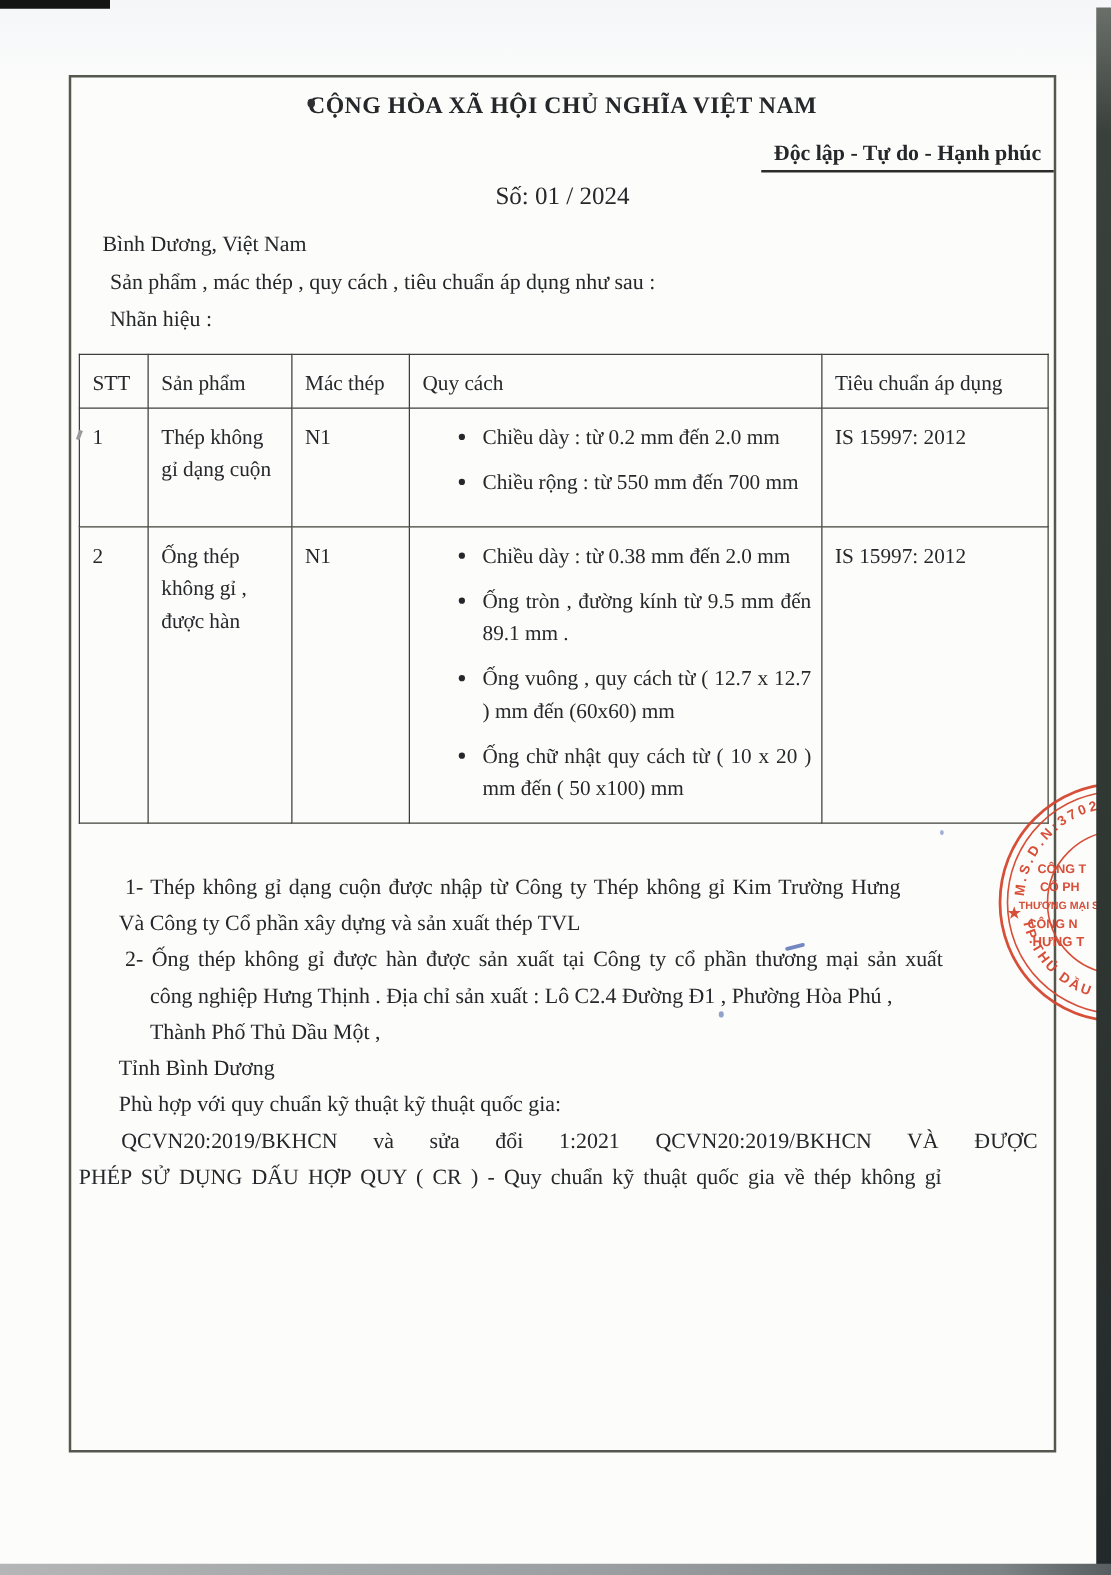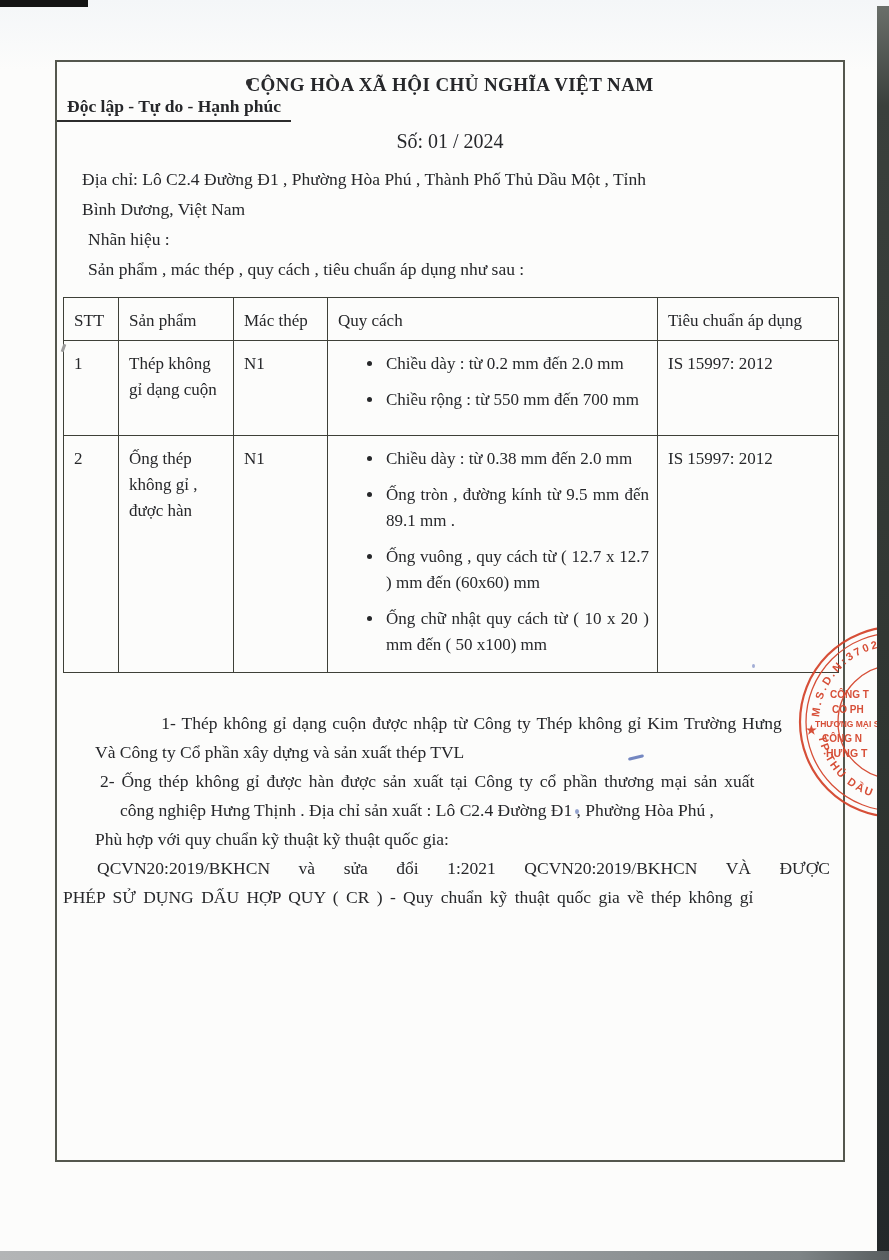--- a/index.html
+++ b/index.html
@@ -14,7 +14,7 @@
   }
   .center{text-align:center;}
   .national{margin-top:12px;font-size:19px;font-weight:bold;letter-spacing:.4px;}
-  .motto-wrap{text-align:left;margin-top:0;}
+  .motto-wrap{text-align:right;margin-top:16px;}
   .motto{display:inline-block;font-size:17.5px;font-weight:bold;
     border-bottom:2.5px solid #2c2c2c;padding:0 10px 3px;}
   .doc-title{margin-top:24px;font-size:24px;font-weight:bold;letter-spacing:1px;}

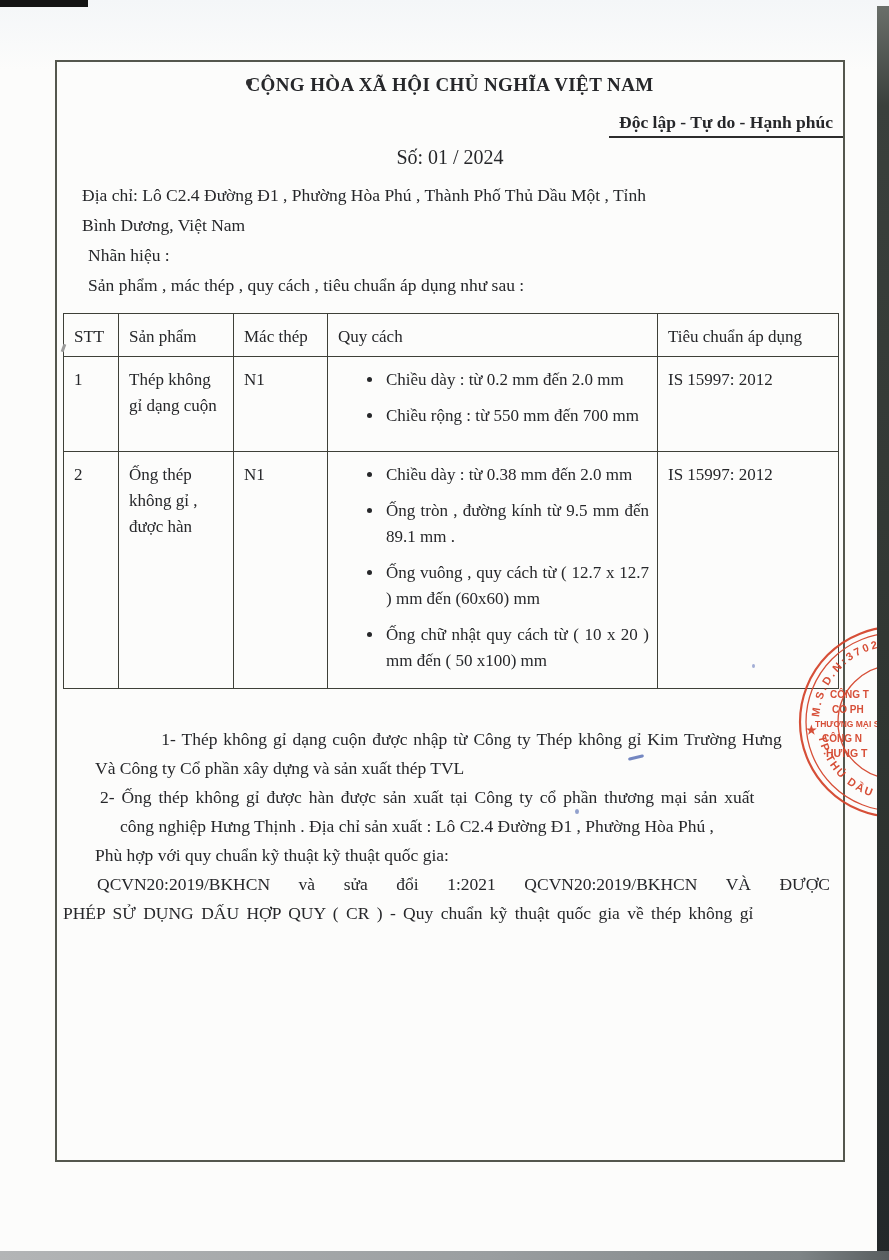--- a/index.html
+++ b/index.html
@@ -84,7 +84,6 @@
     <div class="doc-number center">Số: 01 / 2024</div>
 
     <div class="info">
-      <div class="line">Địa chỉ: Lô C2.4 Đường Đ1 , Phường Hòa Phú , Thành Phố Thủ Dầu Một , Tỉnh</div>
       <div class="line">Bình Dương, Việt Nam</div>
       <div class="line indent6">Nhãn hiệu :</div>
       <div class="line indent6">Sản phẩm , mác thép , quy cách , tiêu chuẩn áp dụng như sau :</div>

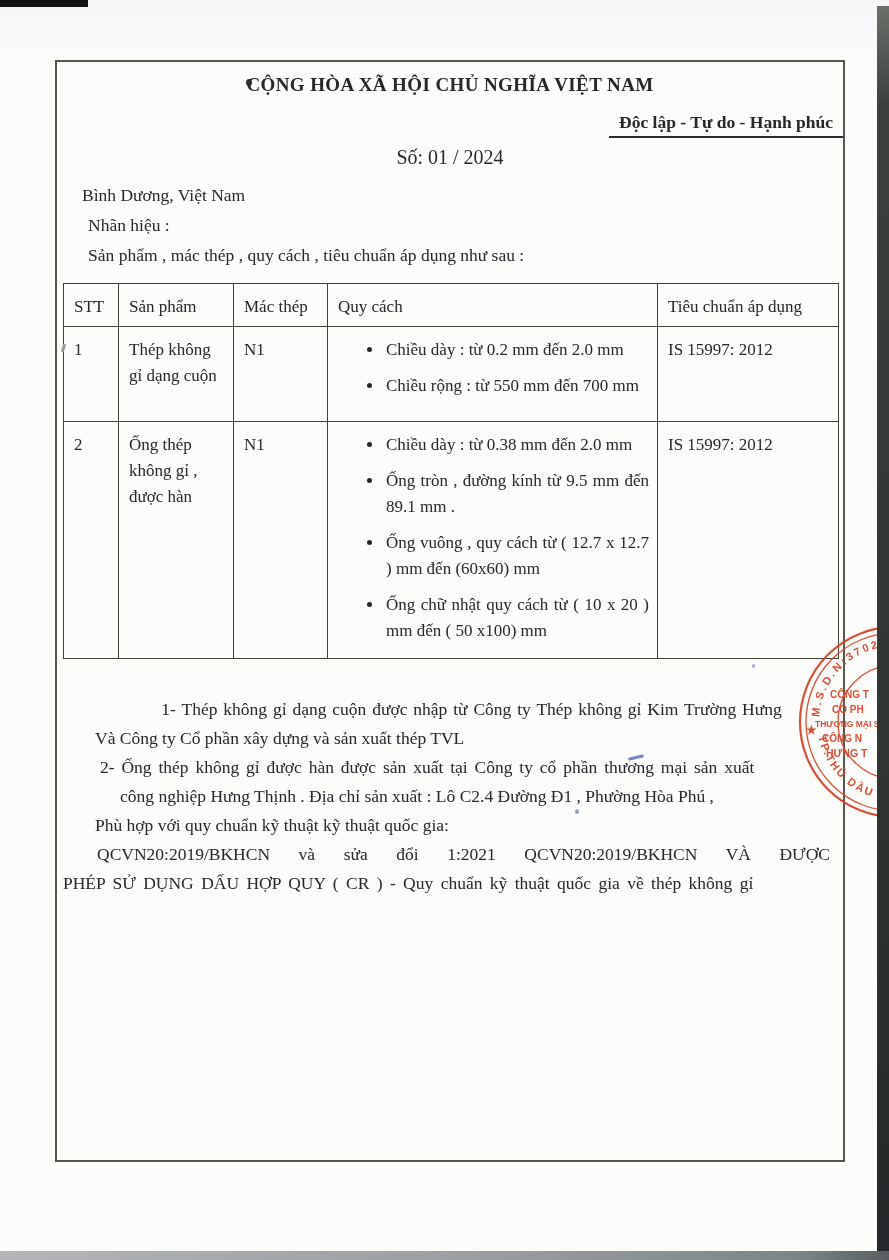--- a/index.html
+++ b/index.html
@@ -85,8 +85,8 @@
 
     <div class="info">
       <div class="line">Bình Dương, Việt Nam</div>
+      <div class="line indent6">Sản phẩm , mác thép , quy cách , tiêu chuẩn áp dụng như sau :</div>
       <div class="line indent6">Nhãn hiệu :</div>
-      <div class="line indent6">Sản phẩm , mác thép , quy cách , tiêu chuẩn áp dụng như sau :</div>
     </div>
 
     <table class="doc-table">

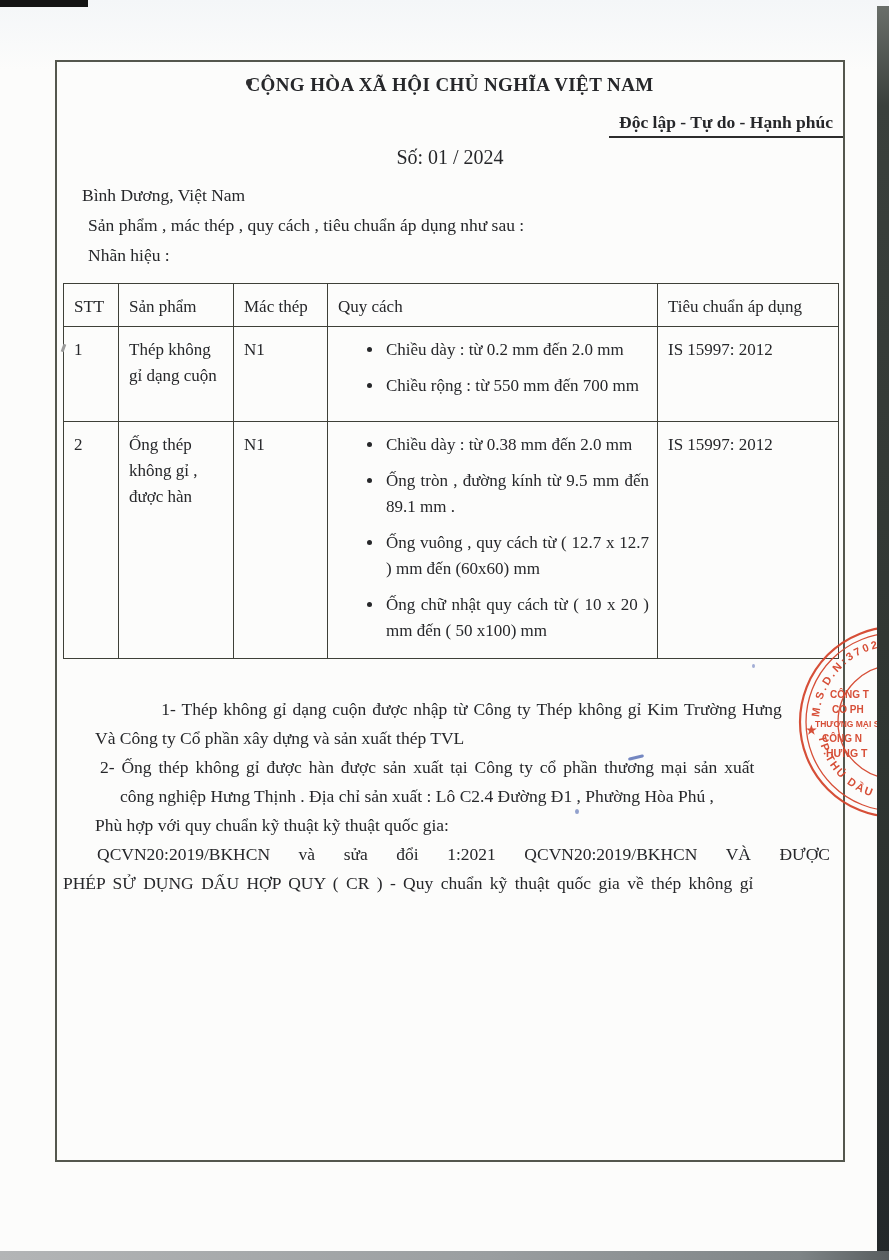--- a/index.html
+++ b/index.html
@@ -47,7 +47,7 @@
   .in43{margin-left:43px;}
   .in48{margin-left:40px;}
   .in63{margin-left:63px;}
-  .ws1{word-spacing:1.5px;text-align:center;}
+  .ws1{word-spacing:1.5px;}
   .ws2{word-spacing:2.5px;}
   .ws3{word-spacing:3px;}
   .spread{width:733px;text-align:justify;text-align-last:justify;}

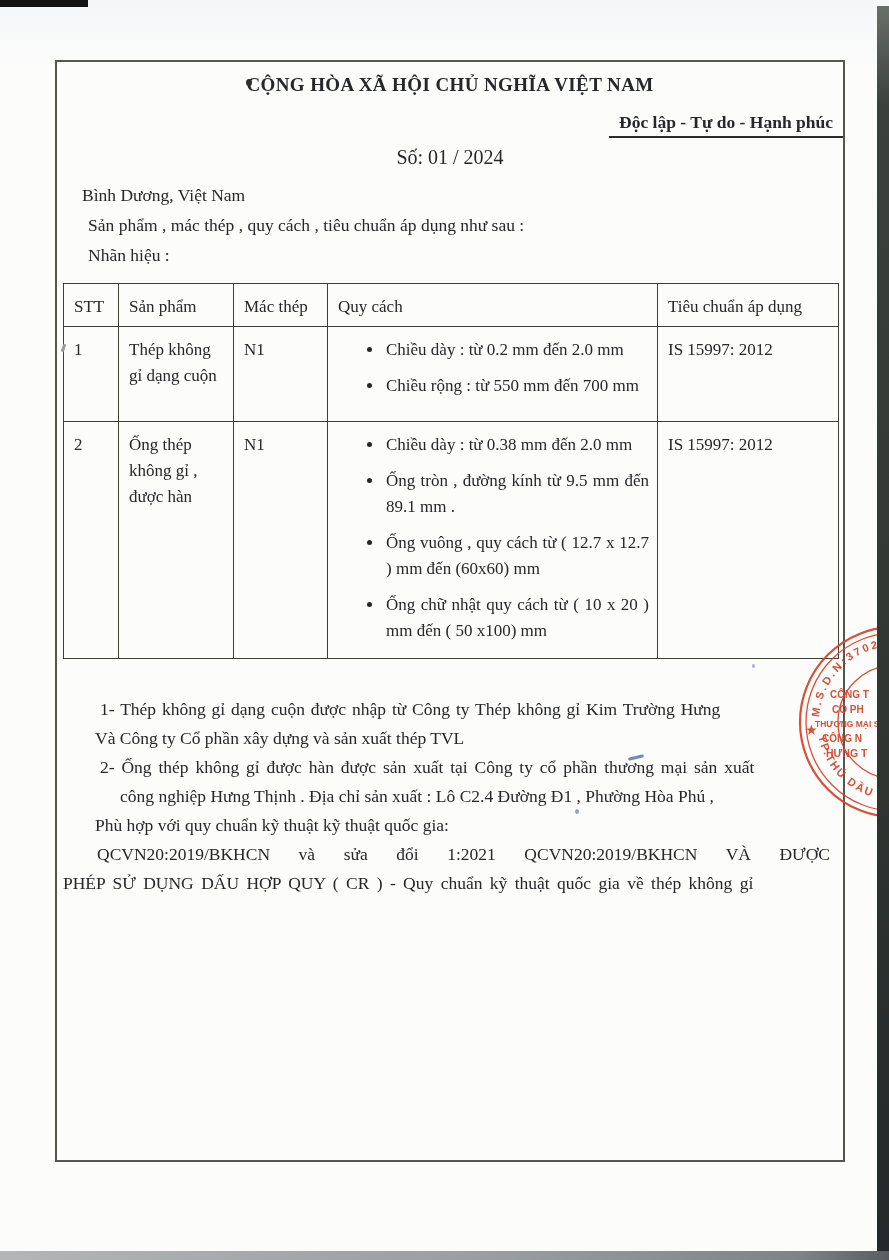--- a/index.html
+++ b/index.html
@@ -141,6 +141,7 @@
       <div class="nline in38">Và Công ty Cổ phần xây dựng và sản xuất thép TVL</div>
       <div class="nline in43 ws2">2-  Ống thép không gỉ được hàn được sản xuất tại Công ty cổ phần thương mại sản xuất</div>
       <div class="nline in63">công nghiệp Hưng Thịnh . Địa chỉ sản xuất : Lô C2.4 Đường Đ1 , Phường Hòa Phú ,</div>
+      <div class="nline in63">Thành Phố Thủ Dầu Một ,</div>
       <div class="nline in38">Phù hợp với quy chuẩn kỹ thuật kỹ thuật quốc gia:</div>
       <div class="nline in48 spread">QCVN20:2019/BKHCN và sửa đổi 1:2021 QCVN20:2019/BKHCN VÀ ĐƯỢC</div>
       <div class="nline in6 ws3">PHÉP SỬ DỤNG DẤU HỢP QUY ( CR ) -  Quy chuẩn kỹ thuật quốc gia về thép không gỉ</div>

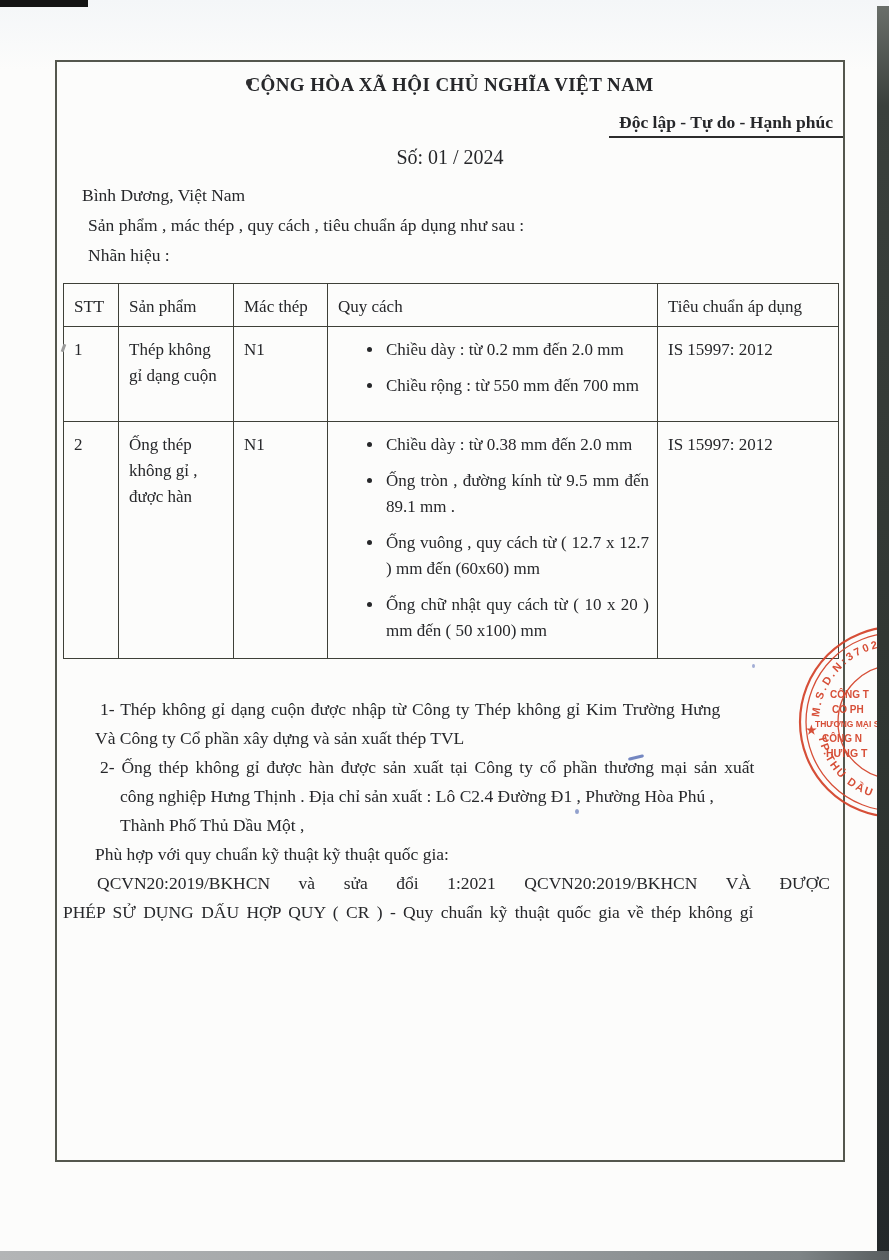--- a/index.html
+++ b/index.html
@@ -142,6 +142,7 @@
       <div class="nline in43 ws2">2-  Ống thép không gỉ được hàn được sản xuất tại Công ty cổ phần thương mại sản xuất</div>
       <div class="nline in63">công nghiệp Hưng Thịnh . Địa chỉ sản xuất : Lô C2.4 Đường Đ1 , Phường Hòa Phú ,</div>
       <div class="nline in63">Thành Phố Thủ Dầu Một ,</div>
+      <div class="nline in38">Tỉnh Bình Dương</div>
       <div class="nline in38">Phù hợp với quy chuẩn kỹ thuật kỹ thuật quốc gia:</div>
       <div class="nline in48 spread">QCVN20:2019/BKHCN và sửa đổi 1:2021 QCVN20:2019/BKHCN VÀ ĐƯỢC</div>
       <div class="nline in6 ws3">PHÉP SỬ DỤNG DẤU HỢP QUY ( CR ) -  Quy chuẩn kỹ thuật quốc gia về thép không gỉ</div>

